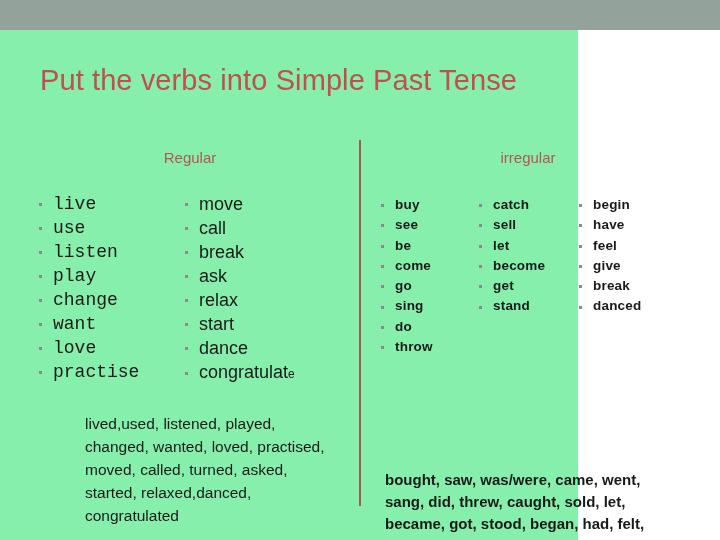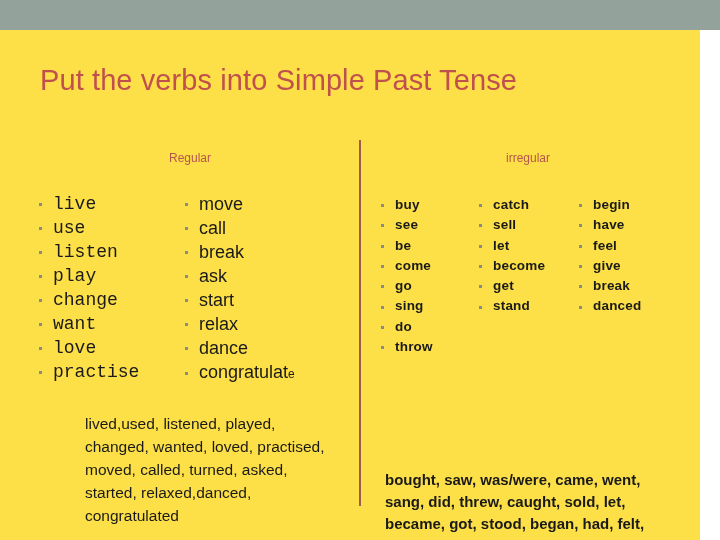--- a/index.html
+++ b/index.html
@@ -17,9 +17,9 @@
 
   #slide {
     position: relative;
-    width: 700px;
+    width: 578px;
     height: 540px;
-    background: #fde047;
+    background: #86efac;
   }
 
   

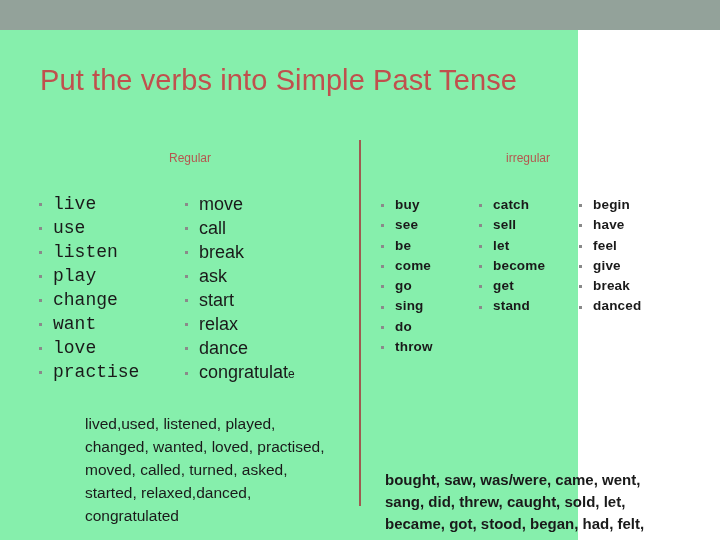--- a/index.html
+++ b/index.html
@@ -49,7 +49,7 @@
   
   .col-heading {
     position: absolute;
-    font-size: 12px;
+    font-size: 15px;
     line-height: 18px;
     color: #b5564f;
     font-weight: normal;

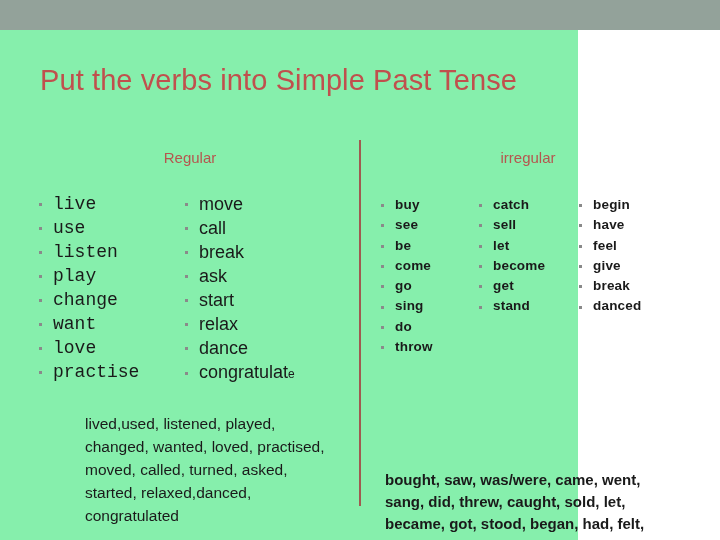--- a/index.html
+++ b/index.html
@@ -183,8 +183,8 @@
     <li><span class="bullet"></span><span>call</span></li>
     <li><span class="bullet"></span><span>break</span></li>
     <li><span class="bullet"></span><span>ask</span></li>
+    <li><span class="bullet"></span><span>relax</span></li>
     <li><span class="bullet"></span><span>start</span></li>
-    <li><span class="bullet"></span><span>relax</span></li>
     <li><span class="bullet"></span><span>dance</span></li>
     <li><span class="bullet"></span><span>congratulat</span><span class="shrunk-tail">e</span></li>
   </ul>

